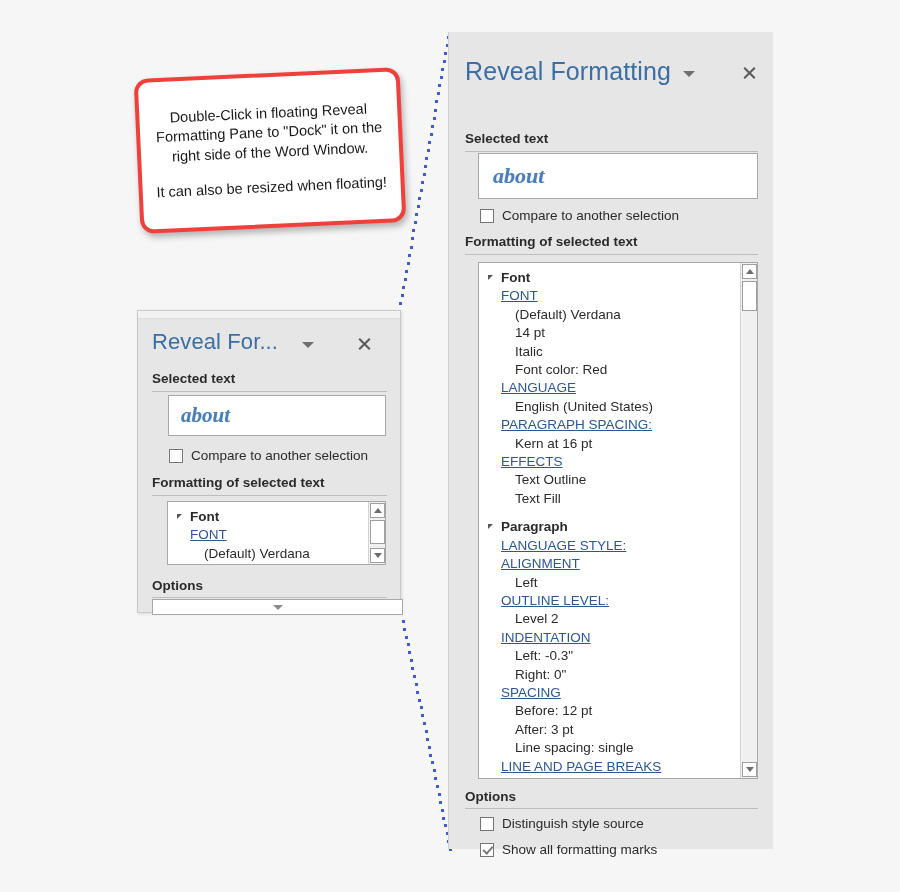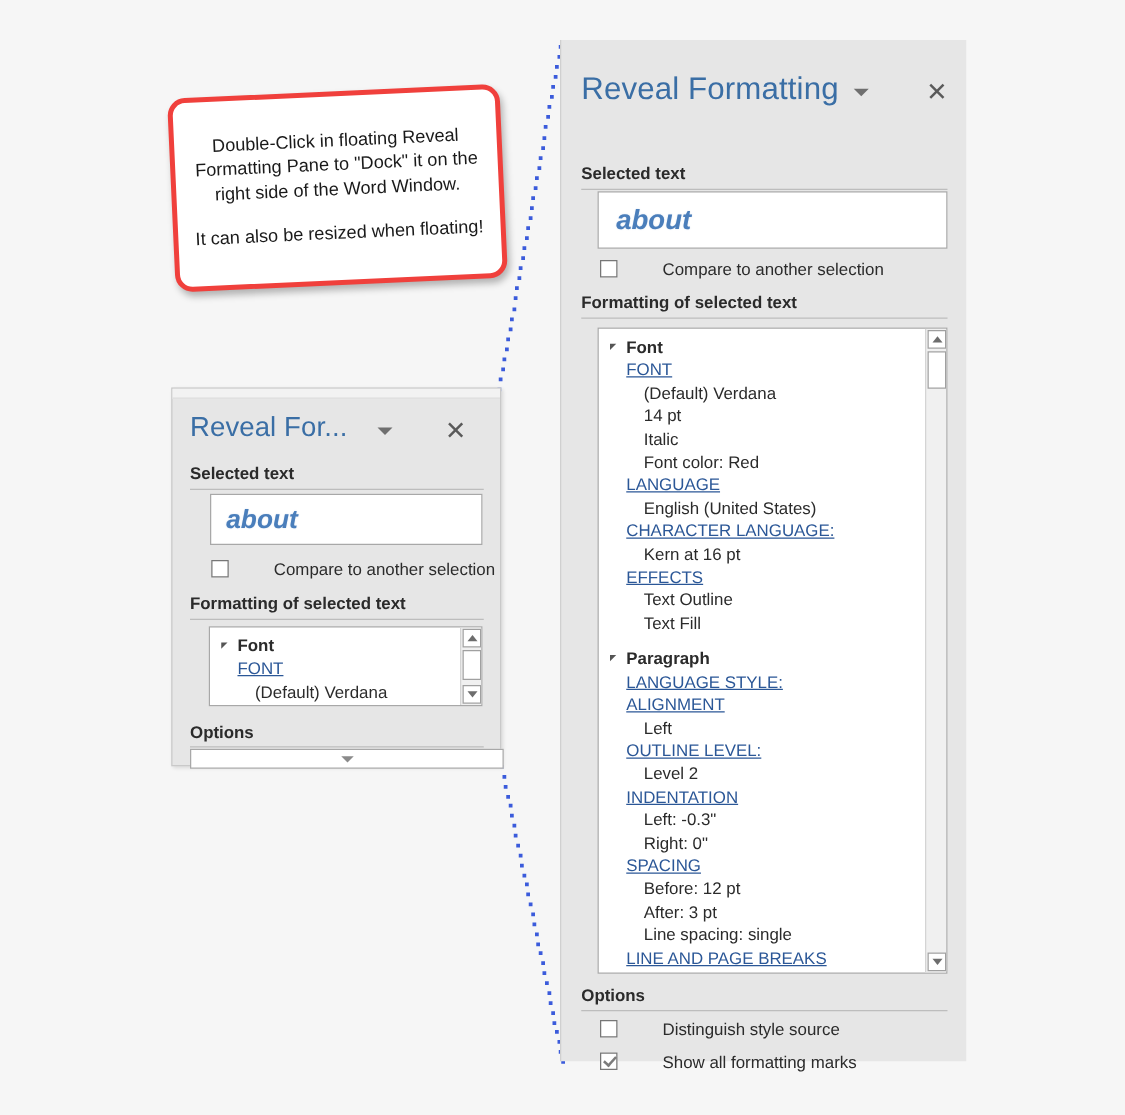--- a/index.html
+++ b/index.html
@@ -114,7 +114,7 @@
     align-items: center;
   }
   .selected-box .sel-text {
-    font-family: Liberation Sans, sans-serif;
+    font-family: Liberation Serif, serif;
     font-style: italic;
     font-weight: bold;
     color: #4a7ebb;

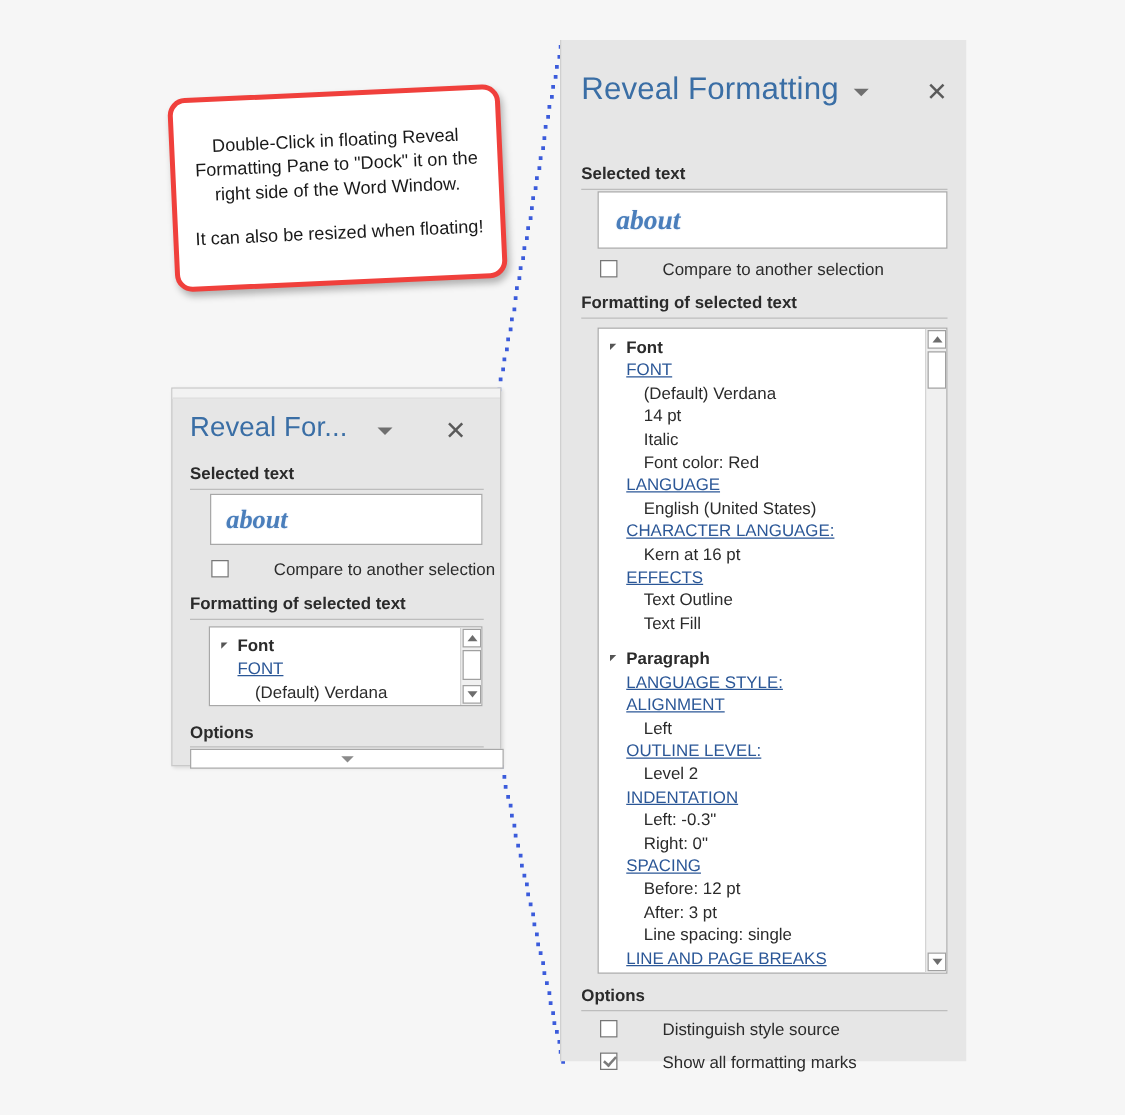--- a/index.html
+++ b/index.html
@@ -125,8 +125,7 @@
 
   .chk-row {
     display: flex;
-    align-items: flex-start;
-    gap: 28px;
+    align-items: center;
   }
   .chk {
     width: 14px; height: 14px;

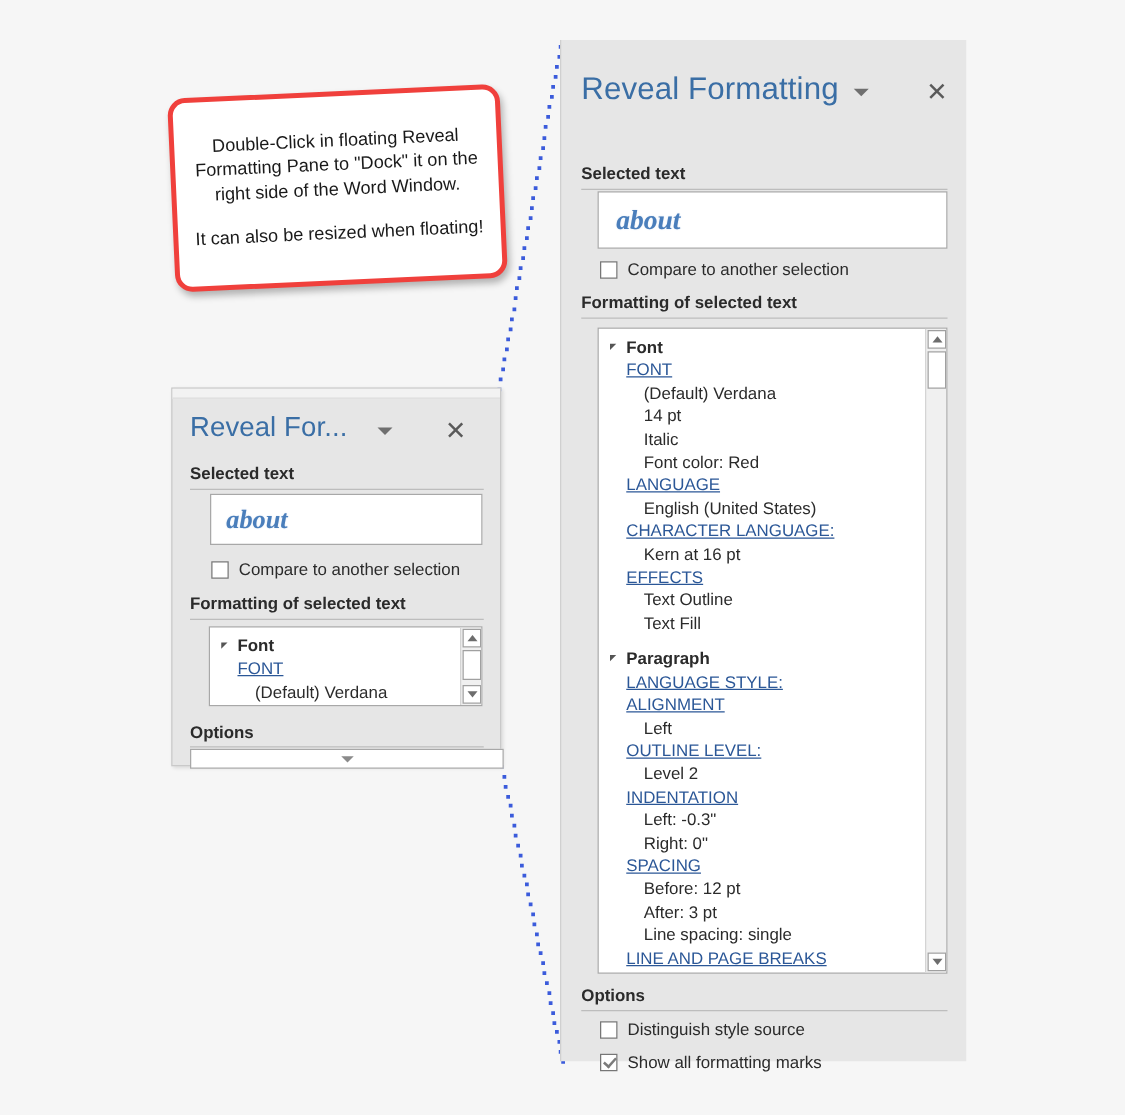--- a/index.html
+++ b/index.html
@@ -438,7 +438,7 @@
         <div class="fmt-row val">Font color: Red</div>
         <div class="fmt-row link">LANGUAGE</div>
         <div class="fmt-row val">English (United States)</div>
-        <div class="fmt-row link">CHARACTER LANGUAGE:</div>
+        <div class="fmt-row link">PARAGRAPH SPACING:</div>
         <div class="fmt-row val">Kern at 16 pt</div>
         <div class="fmt-row link">EFFECTS</div>
         <div class="fmt-row val">Text Outline</div>

